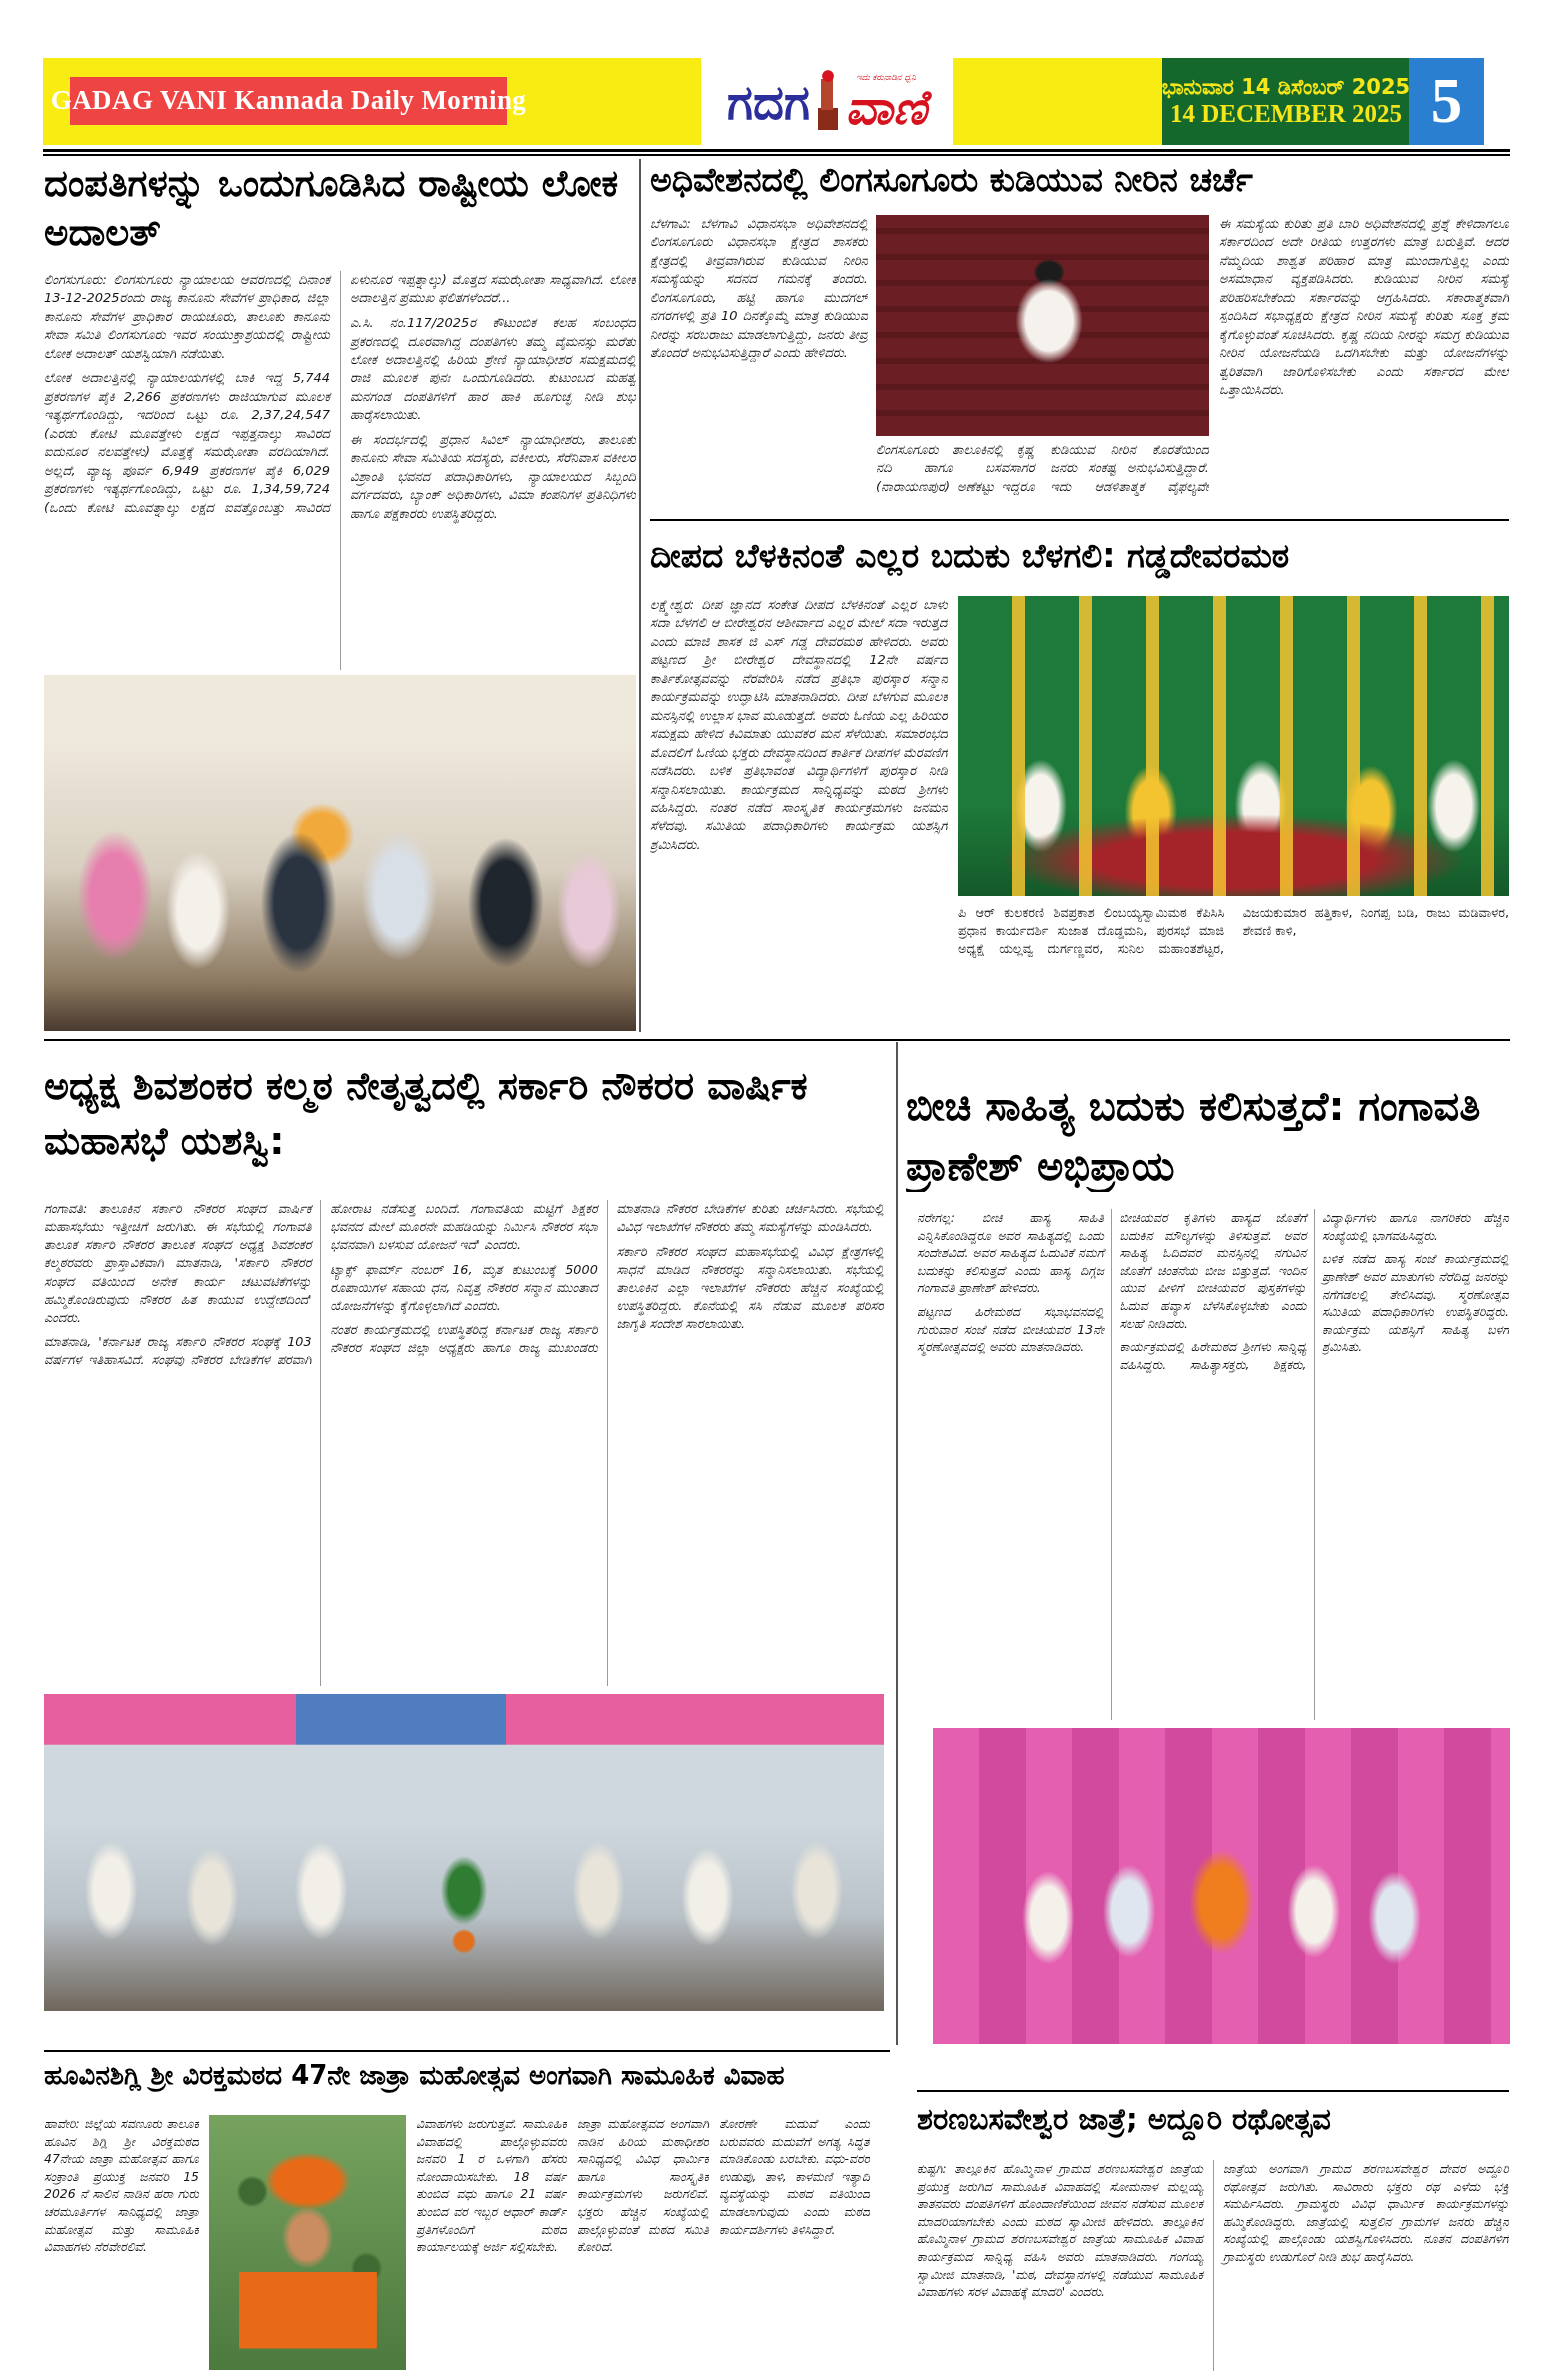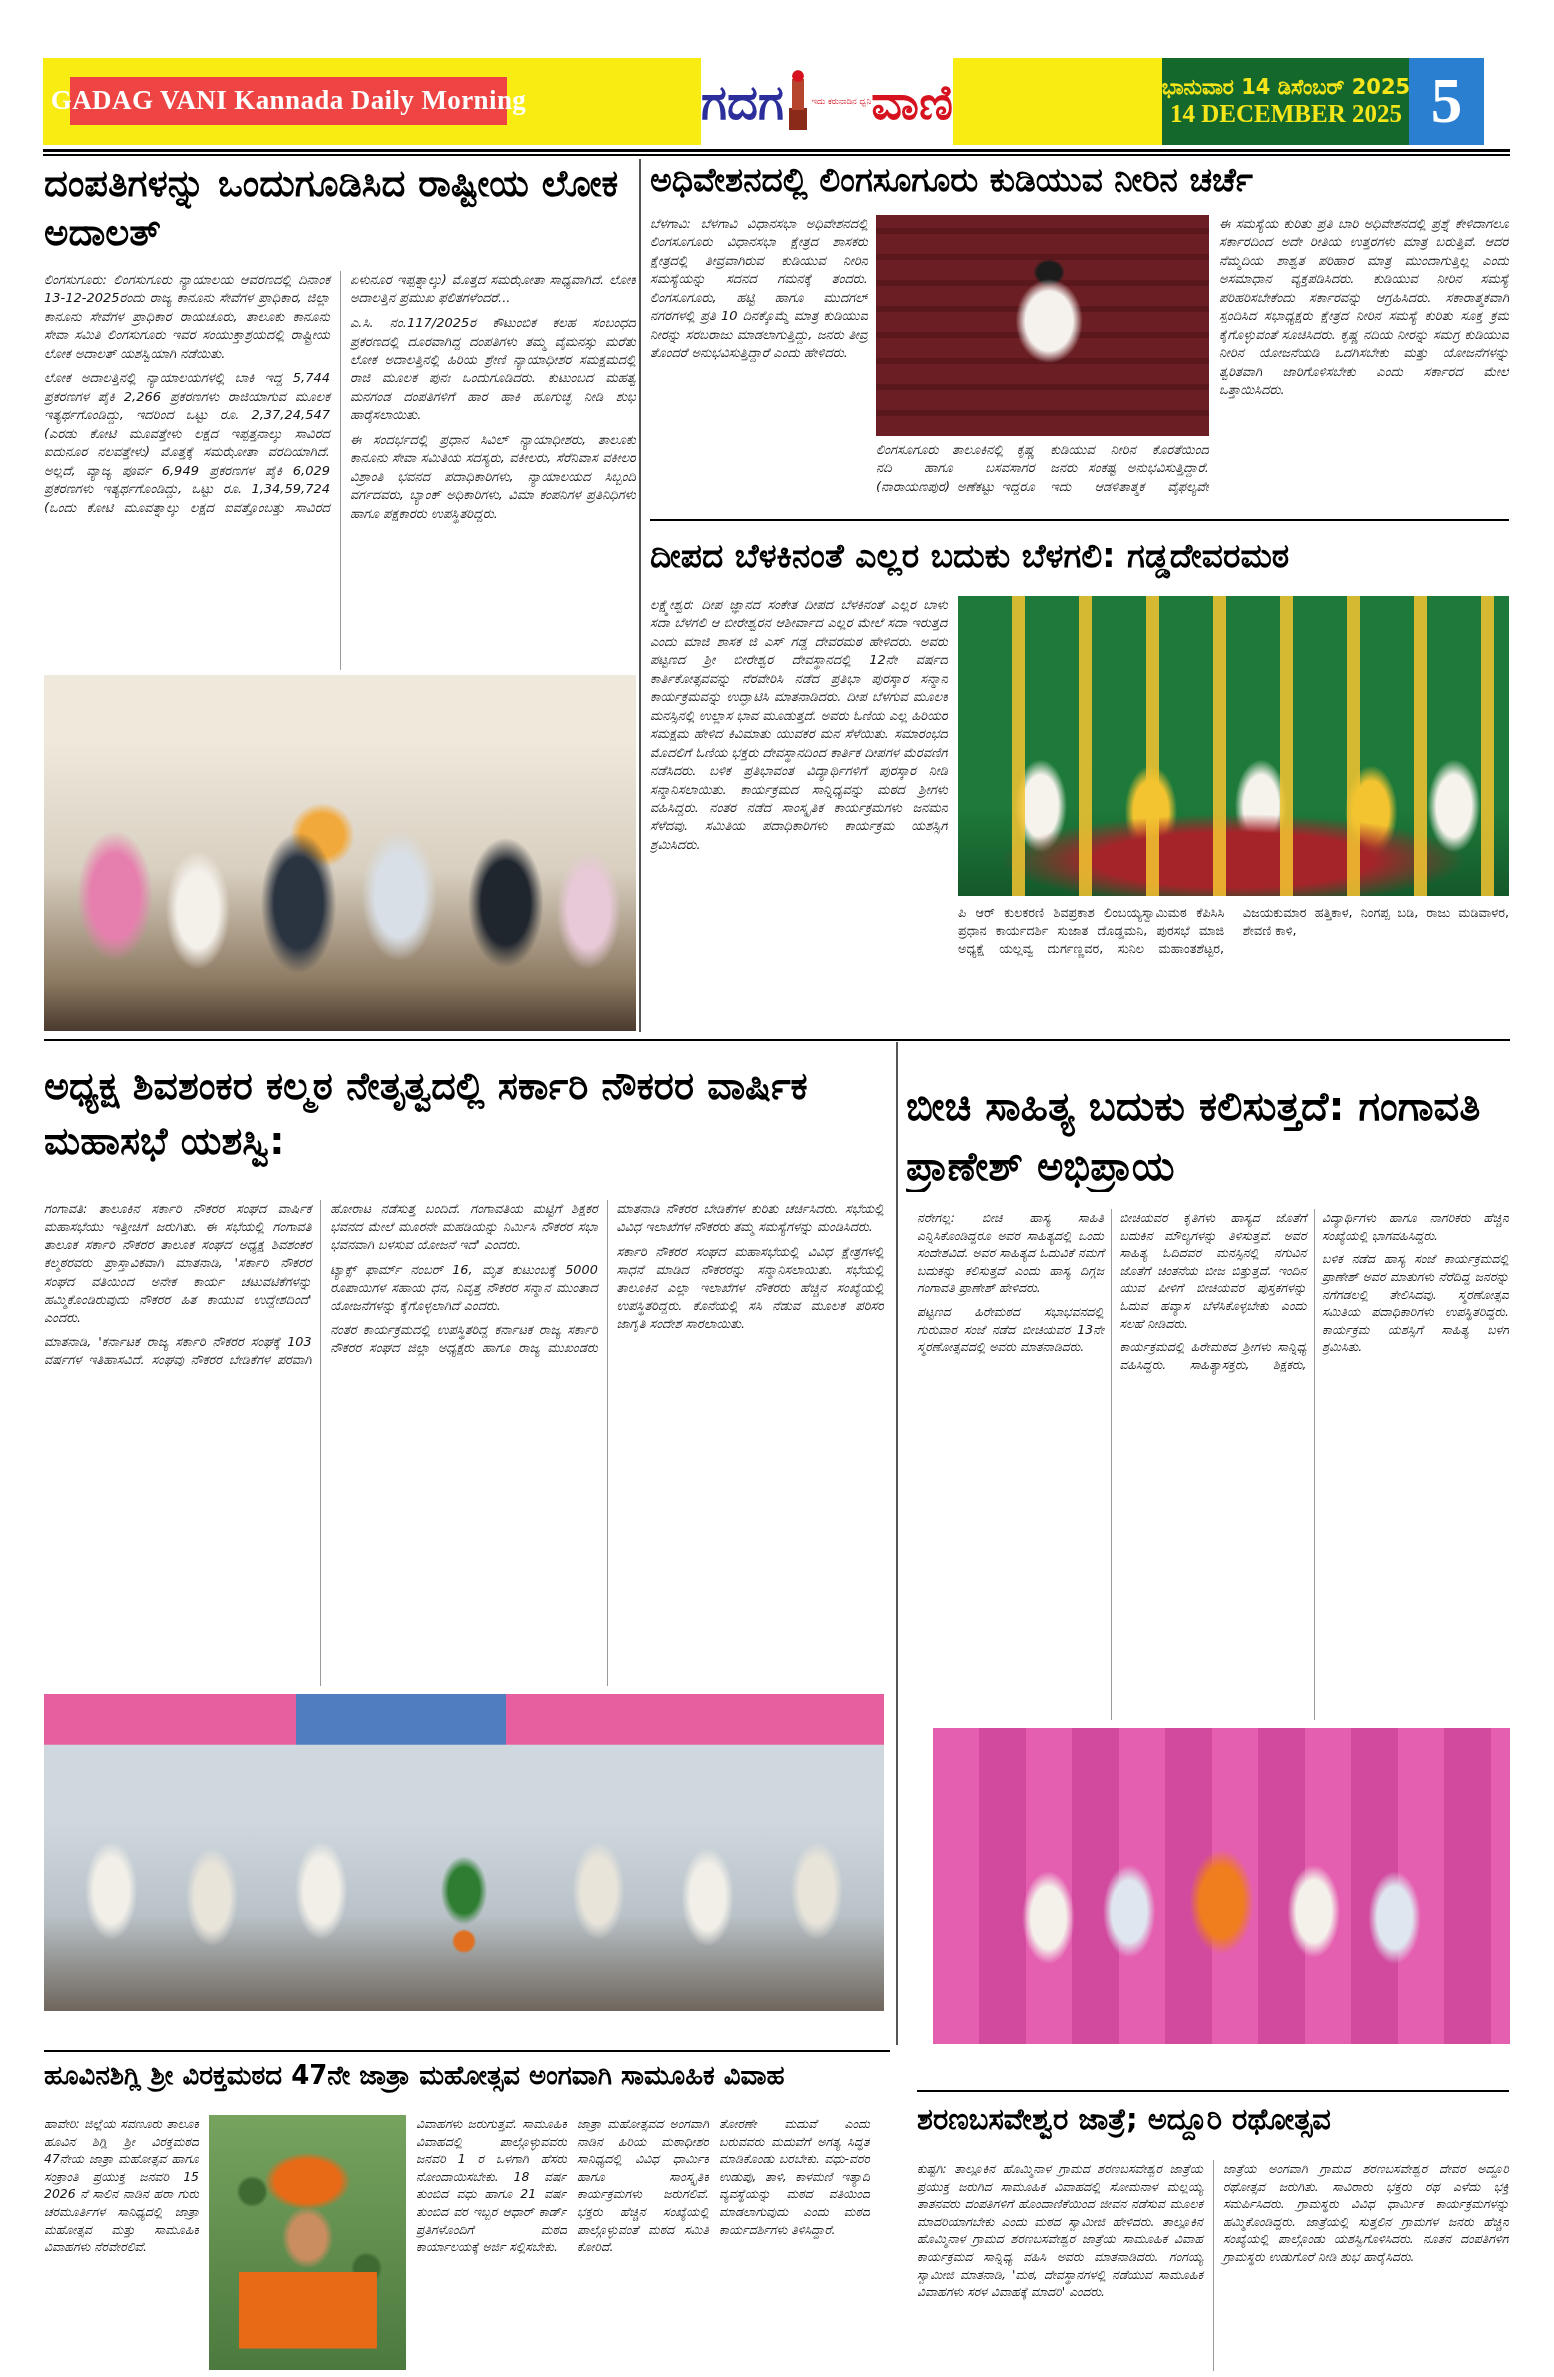--- a/index.html
+++ b/index.html
@@ -20,7 +20,7 @@
       radial-gradient(circle at 50% 12%, #d5121e 0 5.4px, transparent 6.2px),
       linear-gradient(#b5452c 0 0) 50% 30%/12.4px 31px no-repeat,
       linear-gradient(#8a2a18 0 0) 50% 88%/20px 22px no-repeat;background-repeat:no-repeat;}
-  .logo-right{display:flex;flex-direction:row;align-items:center;}
+  .logo-right{display:flex;flex-direction:column;align-items:center;font-style:italic;}
   .logo-tagline{color:#D5121E;font-size:8.5px;line-height:1;margin-bottom:1.5px;white-space:nowrap;}
   .mast-yellow-mid{left:910px;top:0;width:209px;height:87px;background:#F8EC12;}
   .mast-green{left:1119px;top:0;width:248px;height:87px;background:#15682B;

